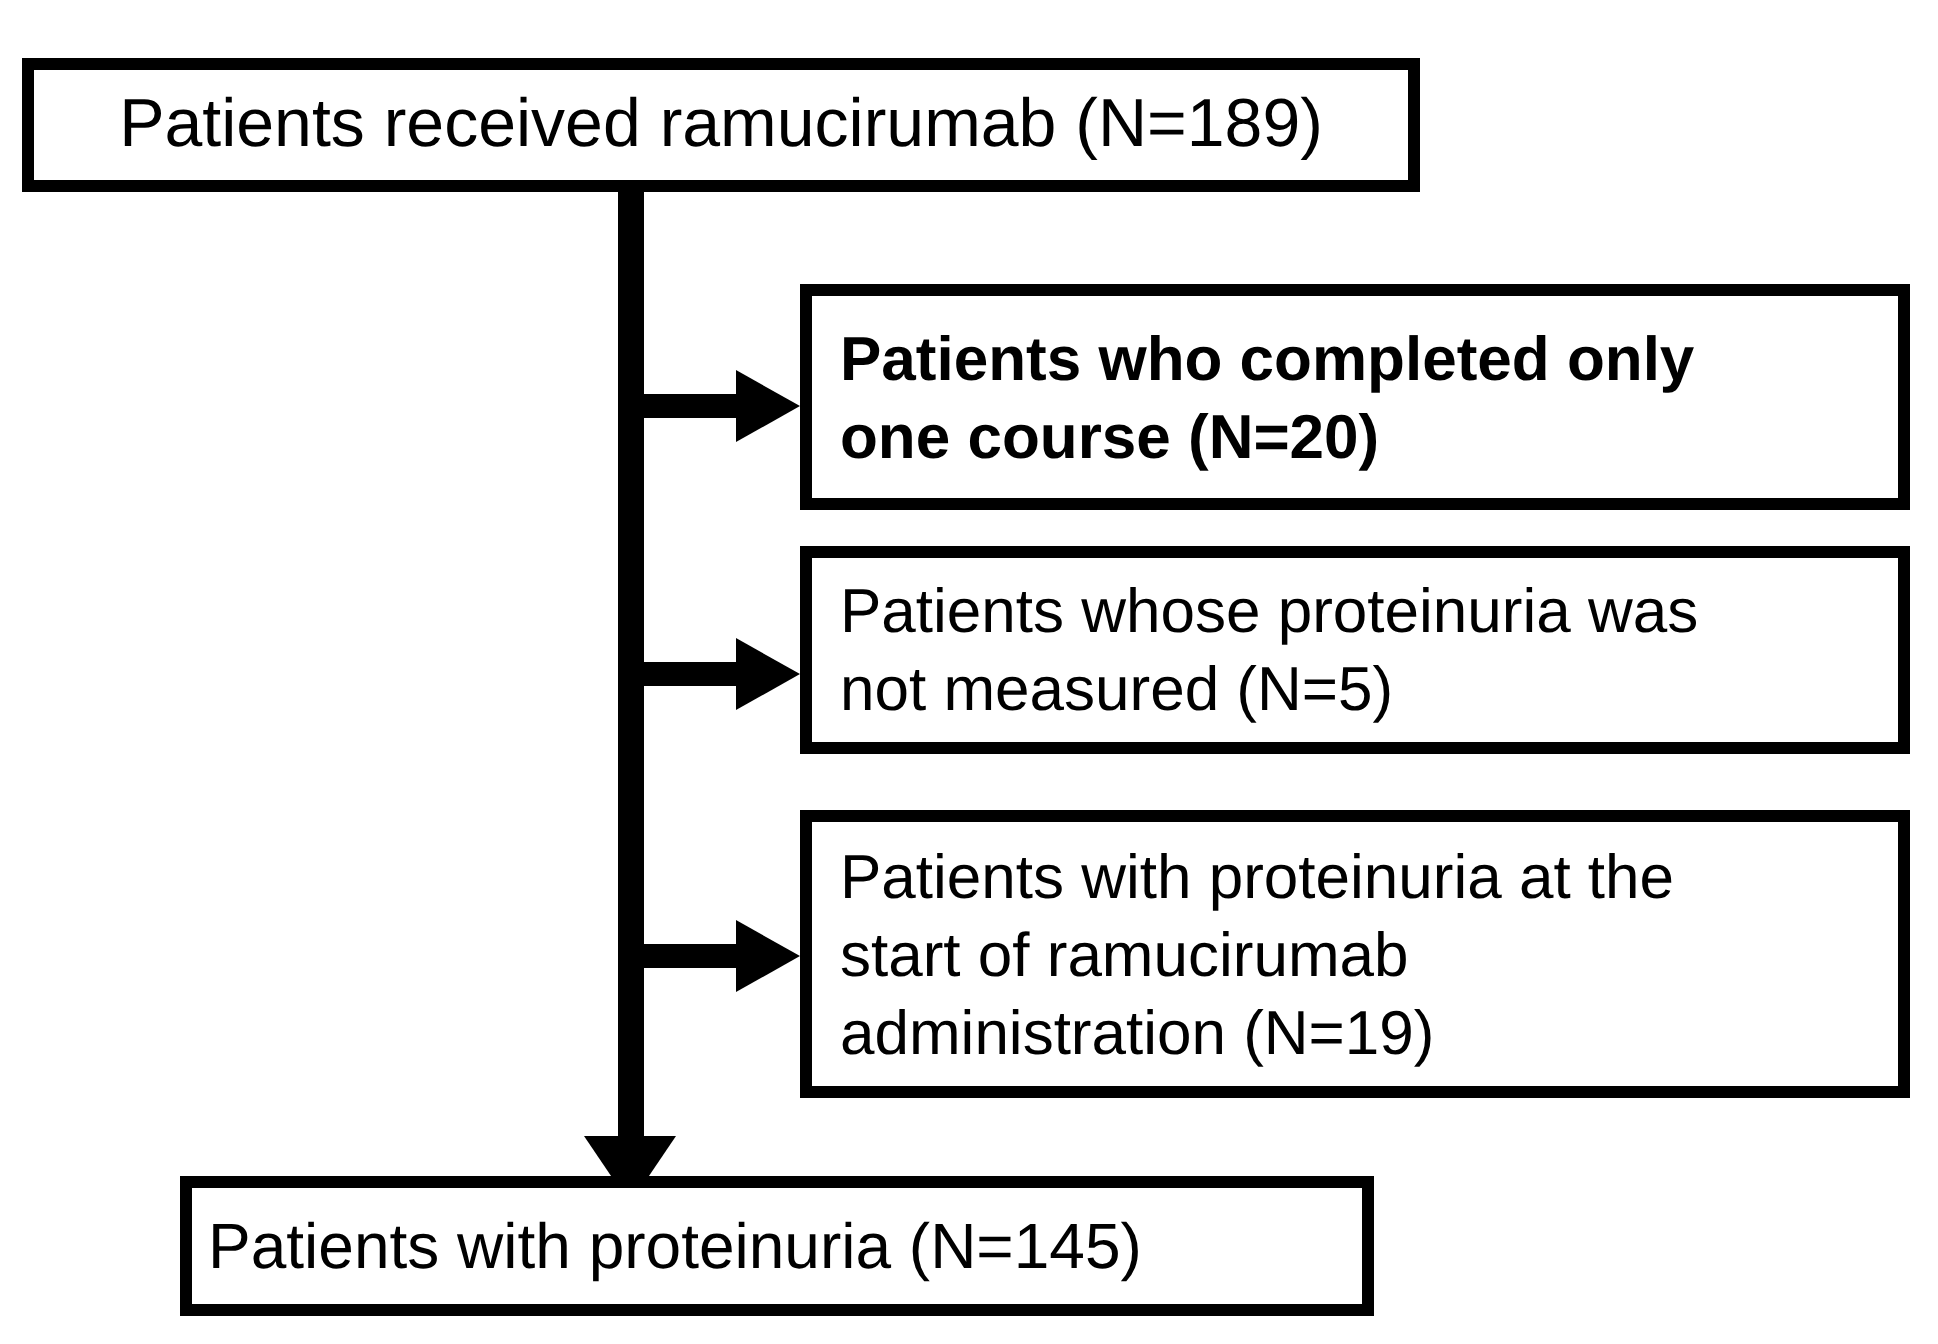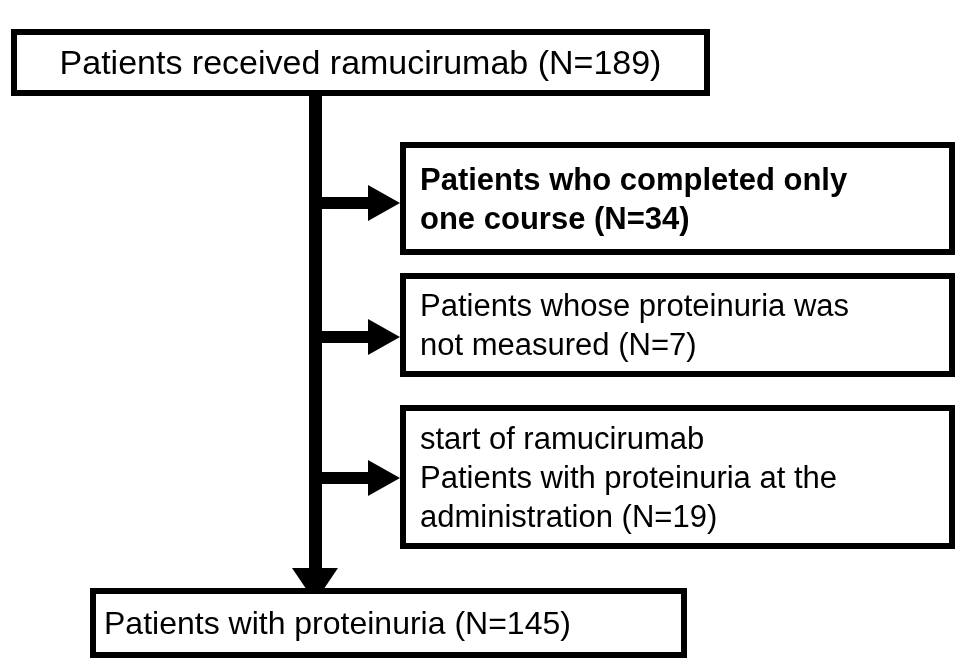--- a/index.html
+++ b/index.html
@@ -109,7 +109,7 @@
 
   <div class="box excl" id="box-excl-0">
     <span class="txt">Patients who completed only</span>
-    <span class="txt">one course (N=34)</span>
+    <span class="txt">one course (N=20)</span>
   </div>
 
   <div class="box excl" id="box-excl-1">

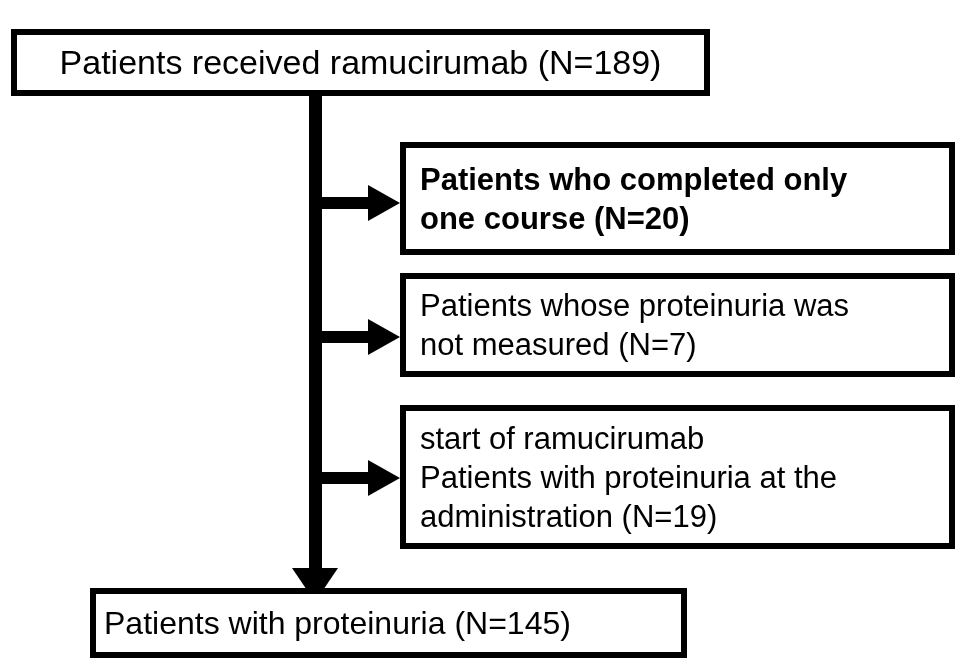--- a/index.html
+++ b/index.html
@@ -114,7 +114,7 @@
 
   <div class="box excl" id="box-excl-1">
     <span class="txt">Patients whose proteinuria was</span>
-    <span class="txt">not measured (N=7)</span>
+    <span class="txt">not measured (N=5)</span>
   </div>
 
   <div class="box excl" id="box-excl-2">

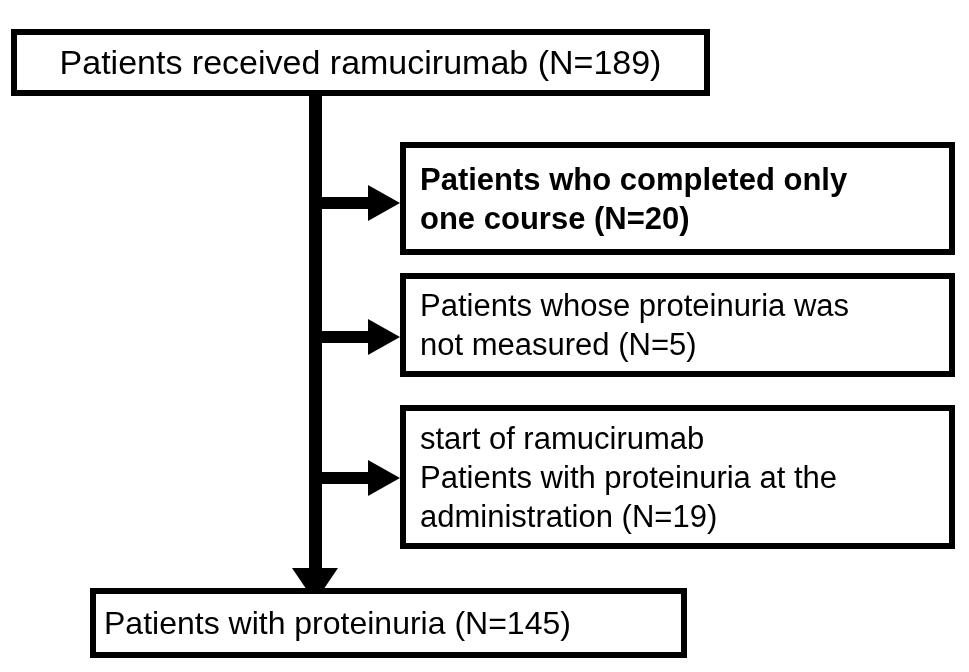--- a/index.html
+++ b/index.html
@@ -118,8 +118,8 @@
   </div>
 
   <div class="box excl" id="box-excl-2">
+    <span class="txt">Patients with proteinuria at the</span>
     <span class="txt">start of ramucirumab</span>
-    <span class="txt">Patients with proteinuria at the</span>
     <span class="txt">administration (N=19)</span>
   </div>
 

